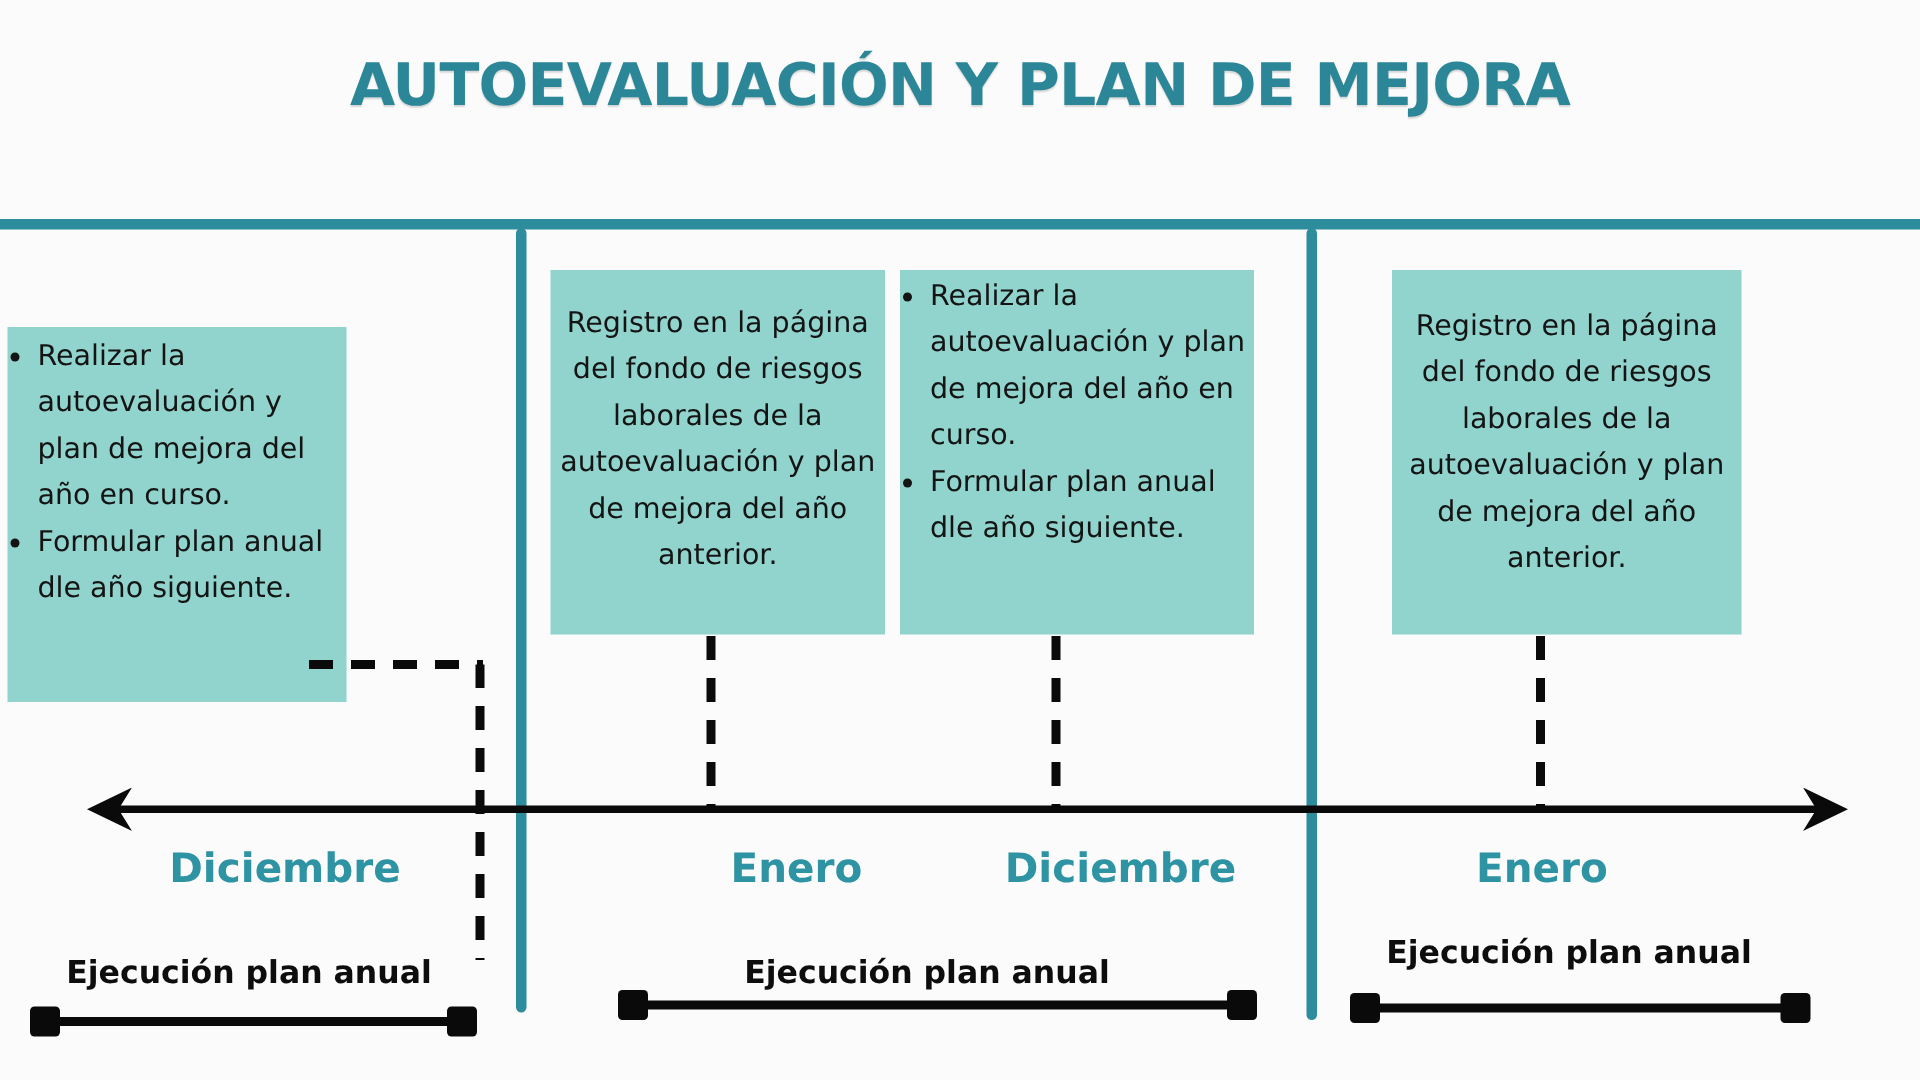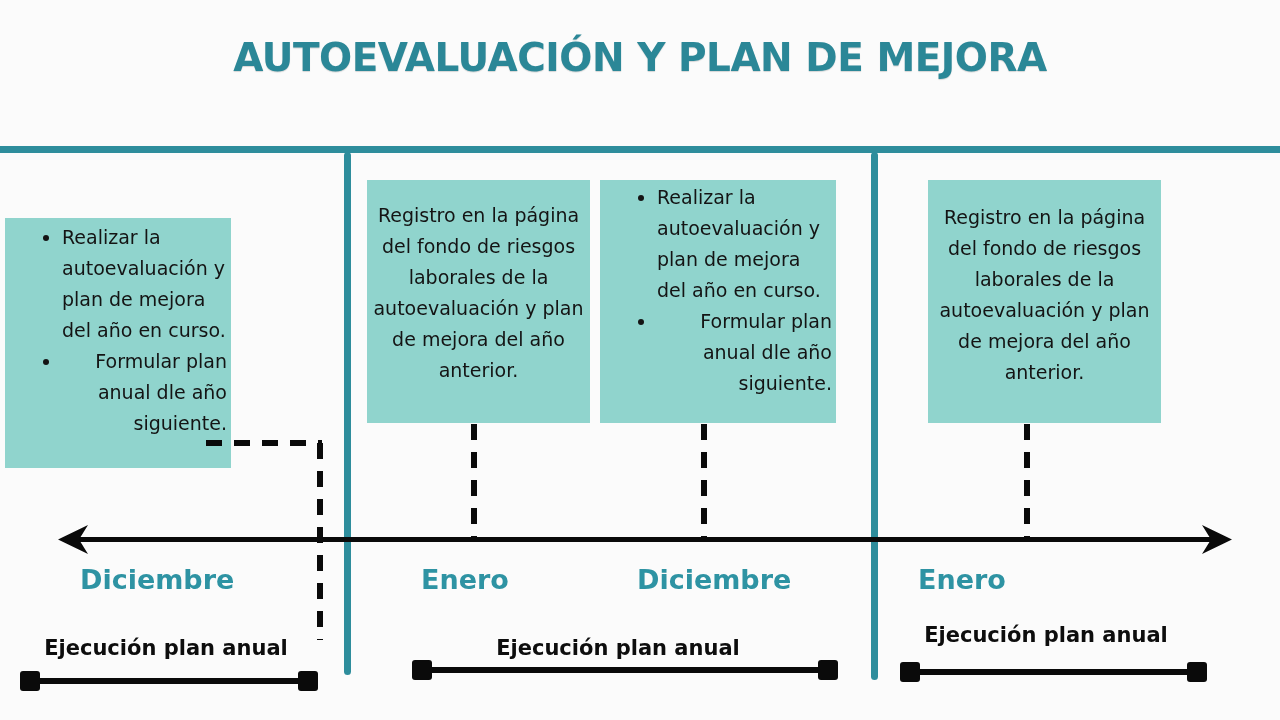--- a/index.html
+++ b/index.html
@@ -24,7 +24,7 @@
   .box2{left:367px;top:180px;width:223px;height:243px;padding:20px 6px 0;text-align:center;}
   .box3{left:600px;top:180px;width:236px;height:243px;padding:2px 4px 0 0;}
   .box4{left:928px;top:180px;width:233px;height:243px;padding:22px 6px 0;text-align:center;}
-  .note ul{margin:0;padding:0 0 0 57px;}
+  .note ul{margin:0;padding:0 0 0 20px;}
   .note li{margin:0;padding:0;}
   .note li.centered{text-align:right;}
 

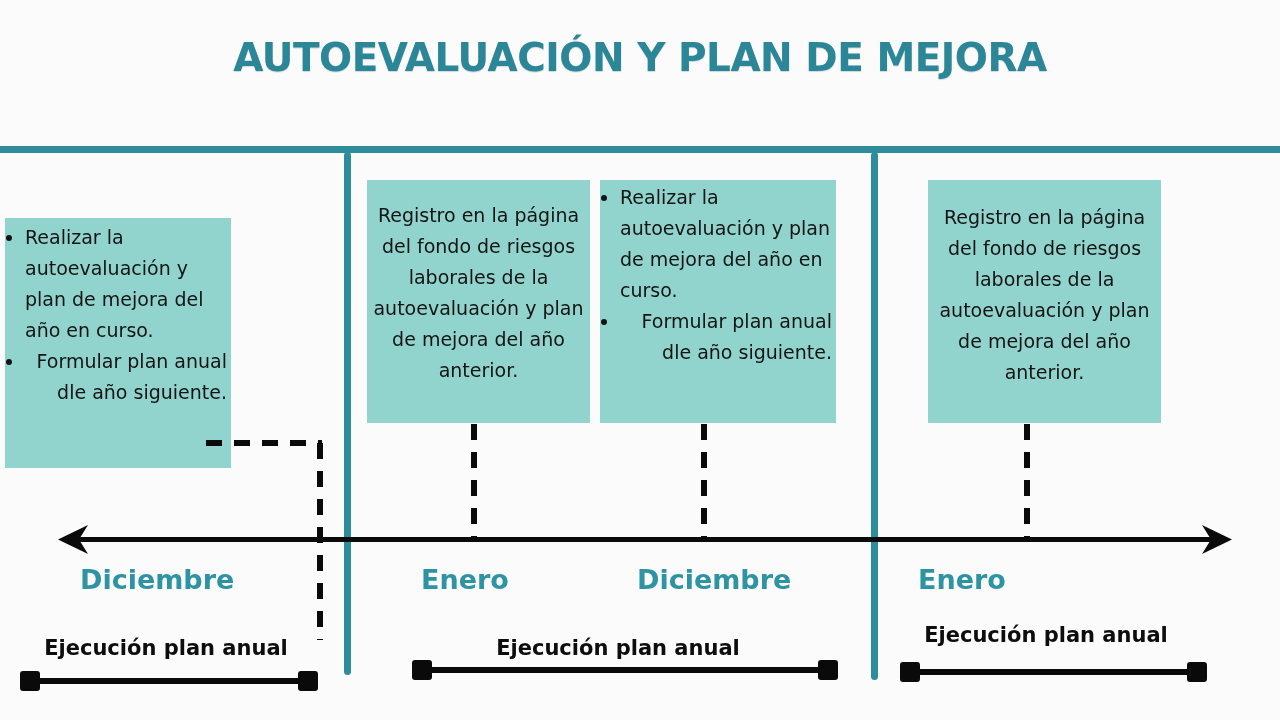--- a/index.html
+++ b/index.html
@@ -26,7 +26,7 @@
   .box4{left:928px;top:180px;width:233px;height:243px;padding:22px 6px 0;text-align:center;}
   .note ul{margin:0;padding:0 0 0 20px;}
   .note li{margin:0;padding:0;}
-  .note li.centered{text-align:right;}
+  .note li.centered{text-align:left;}
 
   
   .dash-h{position:absolute;height:6px;

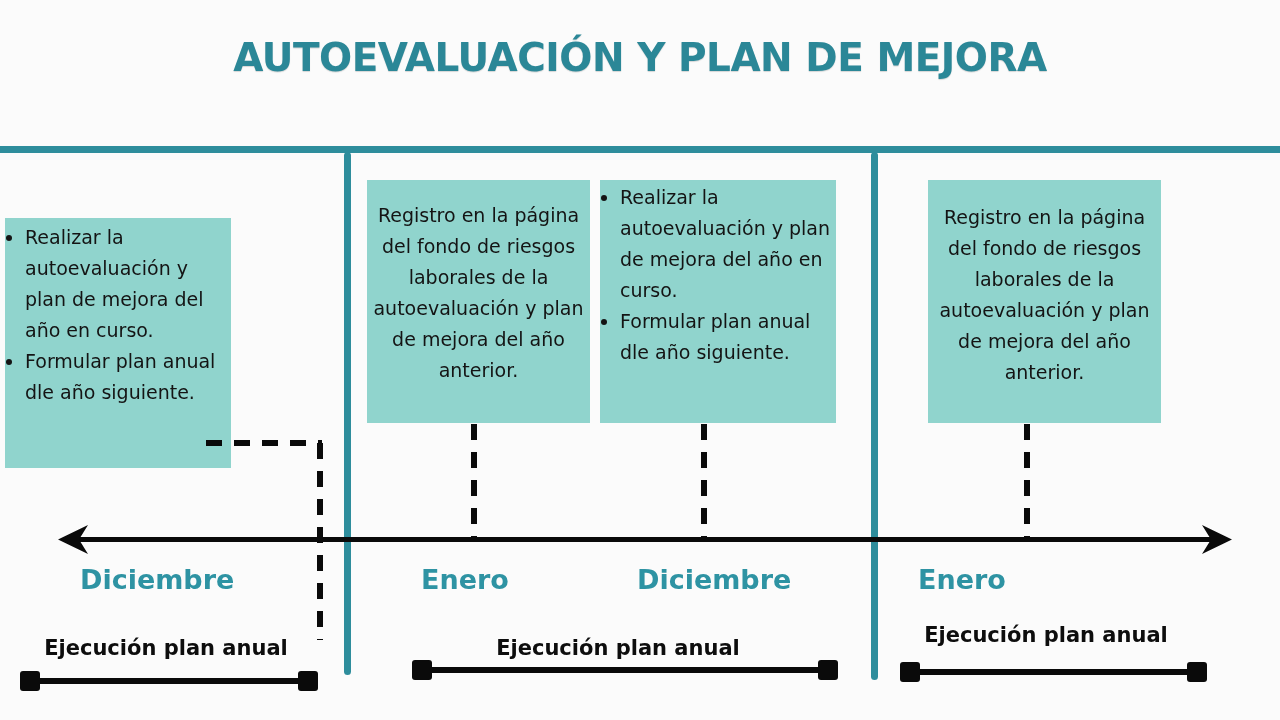--- a/index.html
+++ b/index.html
@@ -46,7 +46,7 @@
   .ahead.r{left:1202px;clip-path:polygon(100% 50%,0 0,30% 50%,0 100%);}
 
   
-  .month{position:absolute;top:564px;width:220px;
+  .month{position:absolute;top:564px;width:220px;text-align:center;
          color:#2e93a3;font-weight:bold;font-size:27px;}
   .m1{left:80px;} .m2{left:421px;} .m3{left:637px;} .m4{left:918px;}
 

